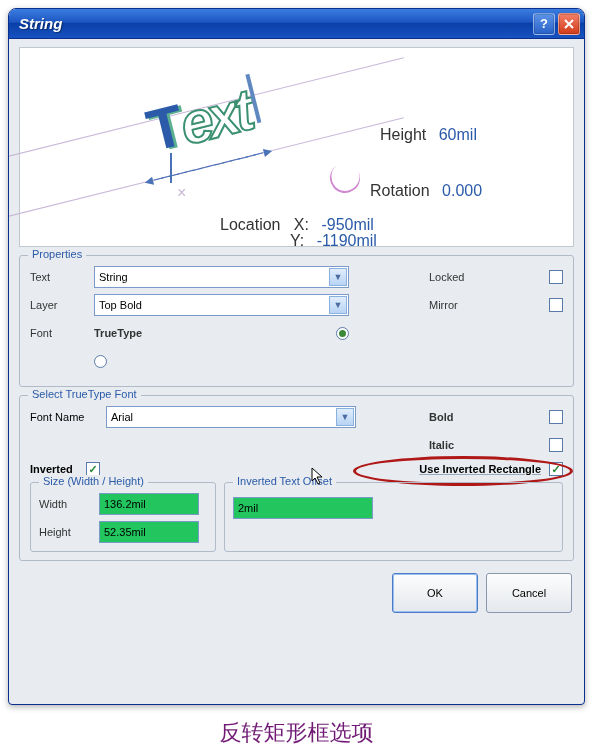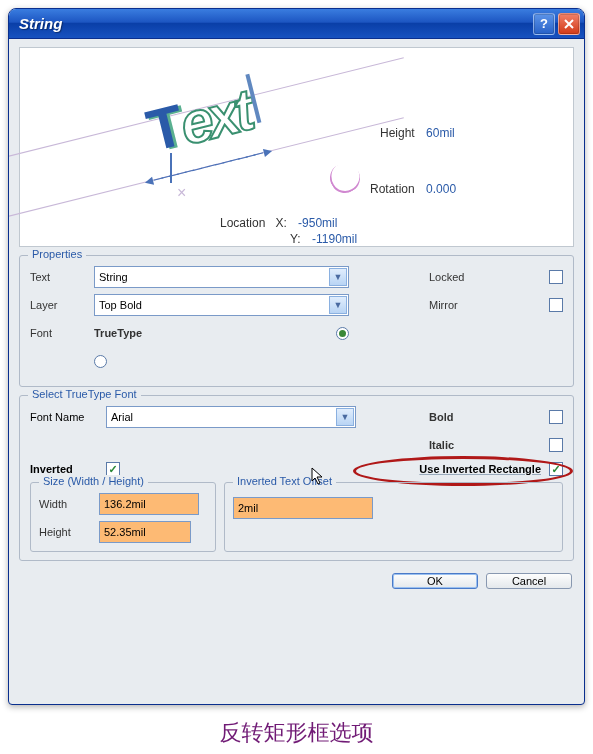--- a/index.html
+++ b/index.html
@@ -25,7 +25,7 @@
 .ext { color: #fff; -webkit-text-stroke: 2px #3a9070; font-family: Arial; font-style: italic; }
 .cursor-line { display: inline-block; width: 4px; height: 50px; background: #6088c0; margin-left: 6px; vertical-align: 4px; }
 .arrows-h { position: absolute; left: 120px; top: 110px; color: #4a72b8; font-size: 14px; transform: rotate(-14deg); letter-spacing: -2px; }
-.p-label { position: absolute; color: #333; font-size: 12px; }
+.p-label { position: absolute; color: #333; font-size: 16px; }
 .p-height { left: 360px; top: 78px; }
 .p-rot { left: 350px; top: 134px; }
 .p-loc { left: 200px; top: 168px; }

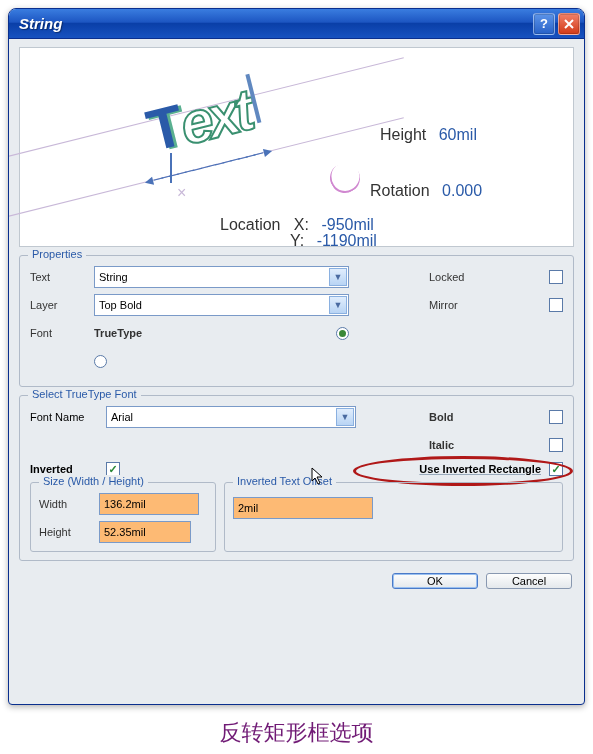--- a/index.html
+++ b/index.html
@@ -181,7 +181,7 @@
       </div>
 
       <div class="inv-row" style="position:relative;">
-        <span style="width:76px;font-weight:bold;">Inverted</span>
+        <span style="width:56px;font-weight:bold;">Inverted</span>
         <div class="chk">✓</div>
         <div style="flex:1"></div>
         <span style="font-weight:bold;text-decoration:underline;text-decoration-color:#9ab;margin-right:8px;">Use Inverted Rectangle</span>

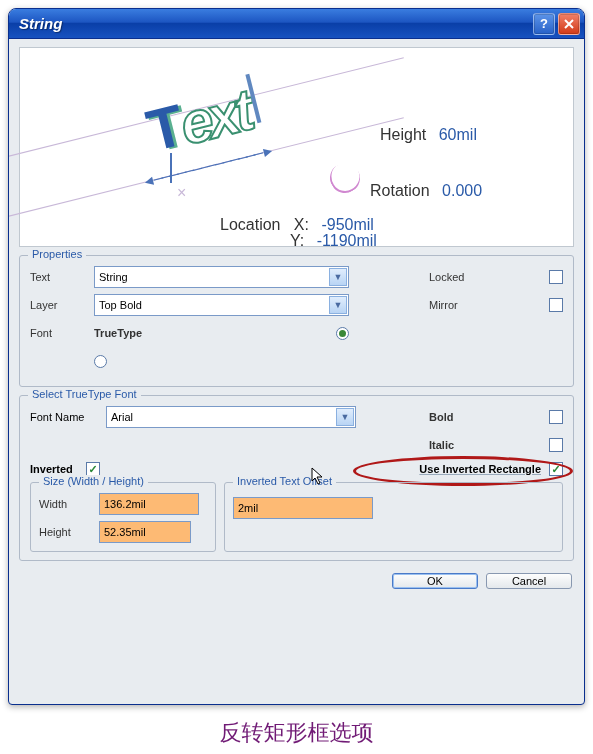--- a/index.html
+++ b/index.html
@@ -45,7 +45,7 @@
 
 .combo { position: relative; flex: 0 0 255px; height: 22px; background: #fff; border: 1px solid #7a9ac8; display: flex; align-items: center; padding: 0 4px; }
 .combo-btn { position: absolute; right: 1px; top: 1px; width: 18px; height: 18px; background: linear-gradient(#e0edfc, #b8d4f4); border: 1px solid #8ab0e0; display: flex; align-items: center; justify-content: center; color: #4a6aa0; font-size: 9px; }
-input.txt { height: 22px; background: #fdba74; border: 1px solid #7a9ac8; padding: 0 4px; font-size: 11px; }
+input.txt { height: 22px; background: #22c55e; border: 1px solid #7a9ac8; padding: 0 4px; font-size: 11px; }
 
 .chk { width: 14px; height: 14px; border: 1px solid #5a7aa8; background: #fff; display: inline-flex; align-items: center; justify-content: center; color: #2a8838; font-size: 11px; font-weight: bold; }
 .radio { width: 13px; height: 13px; border: 1px solid #5a7aa8; border-radius: 50%; background: #fff; display: inline-flex; align-items: center; justify-content: center; }

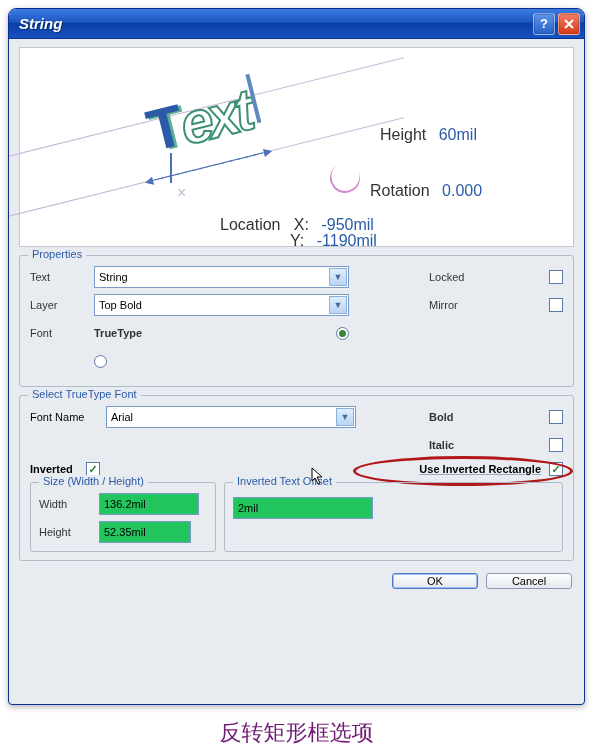--- a/index.html
+++ b/index.html
@@ -199,7 +199,7 @@
           </div>
           <div class="row" style="margin-bottom:0;">
             <div class="lbl2">Height</div>
-            <input class="txt" style="width: 92px;" value="52.35mil">
+            <input class="txt" style="width: 100px;" value="52.35mil">
           </div>
         </div>
 

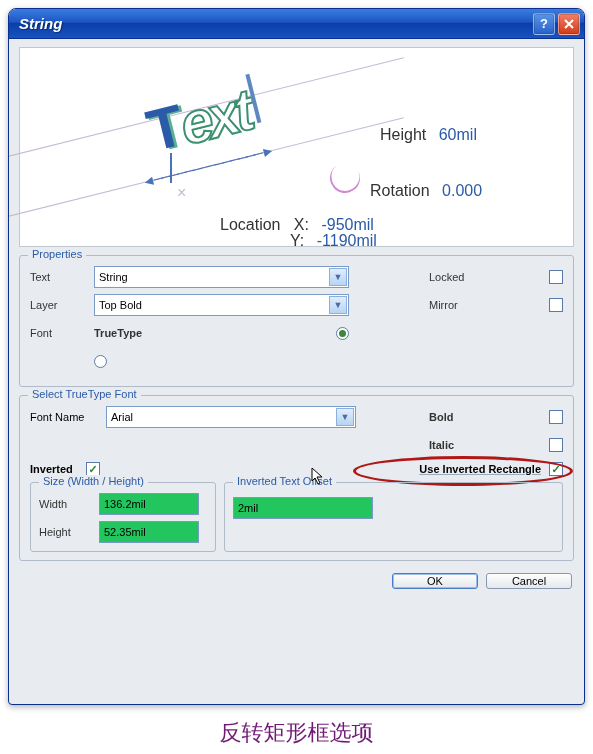--- a/index.html
+++ b/index.html
@@ -63,7 +63,7 @@
 .just-grid { display: grid; grid-template-columns: repeat(3, 20px); grid-template-rows: repeat(3, 20px); gap: 6px; justify-content: center; }
 
 .btnbar { display: flex; justify-content: flex-end; gap: 8px; padding: 4px 2px 0 0; }
-.btn { width: 86px; height: 16px; background: linear-gradient(#fdfdfd, #e4e8ec); border: 1px solid #8898b0; border-radius: 3px; font-size: 11px; }
+.btn { width: 86px; height: 40px; background: linear-gradient(#fdfdfd, #e4e8ec); border: 1px solid #8898b0; border-radius: 3px; font-size: 11px; }
 .btn.primary { border: 1px solid #4a7ac8; box-shadow: 0 0 0 1px #9ac0f0 inset; }
 
 .mouse-cursor { position: absolute; width: 14px; height: 20px; pointer-events: none; }

